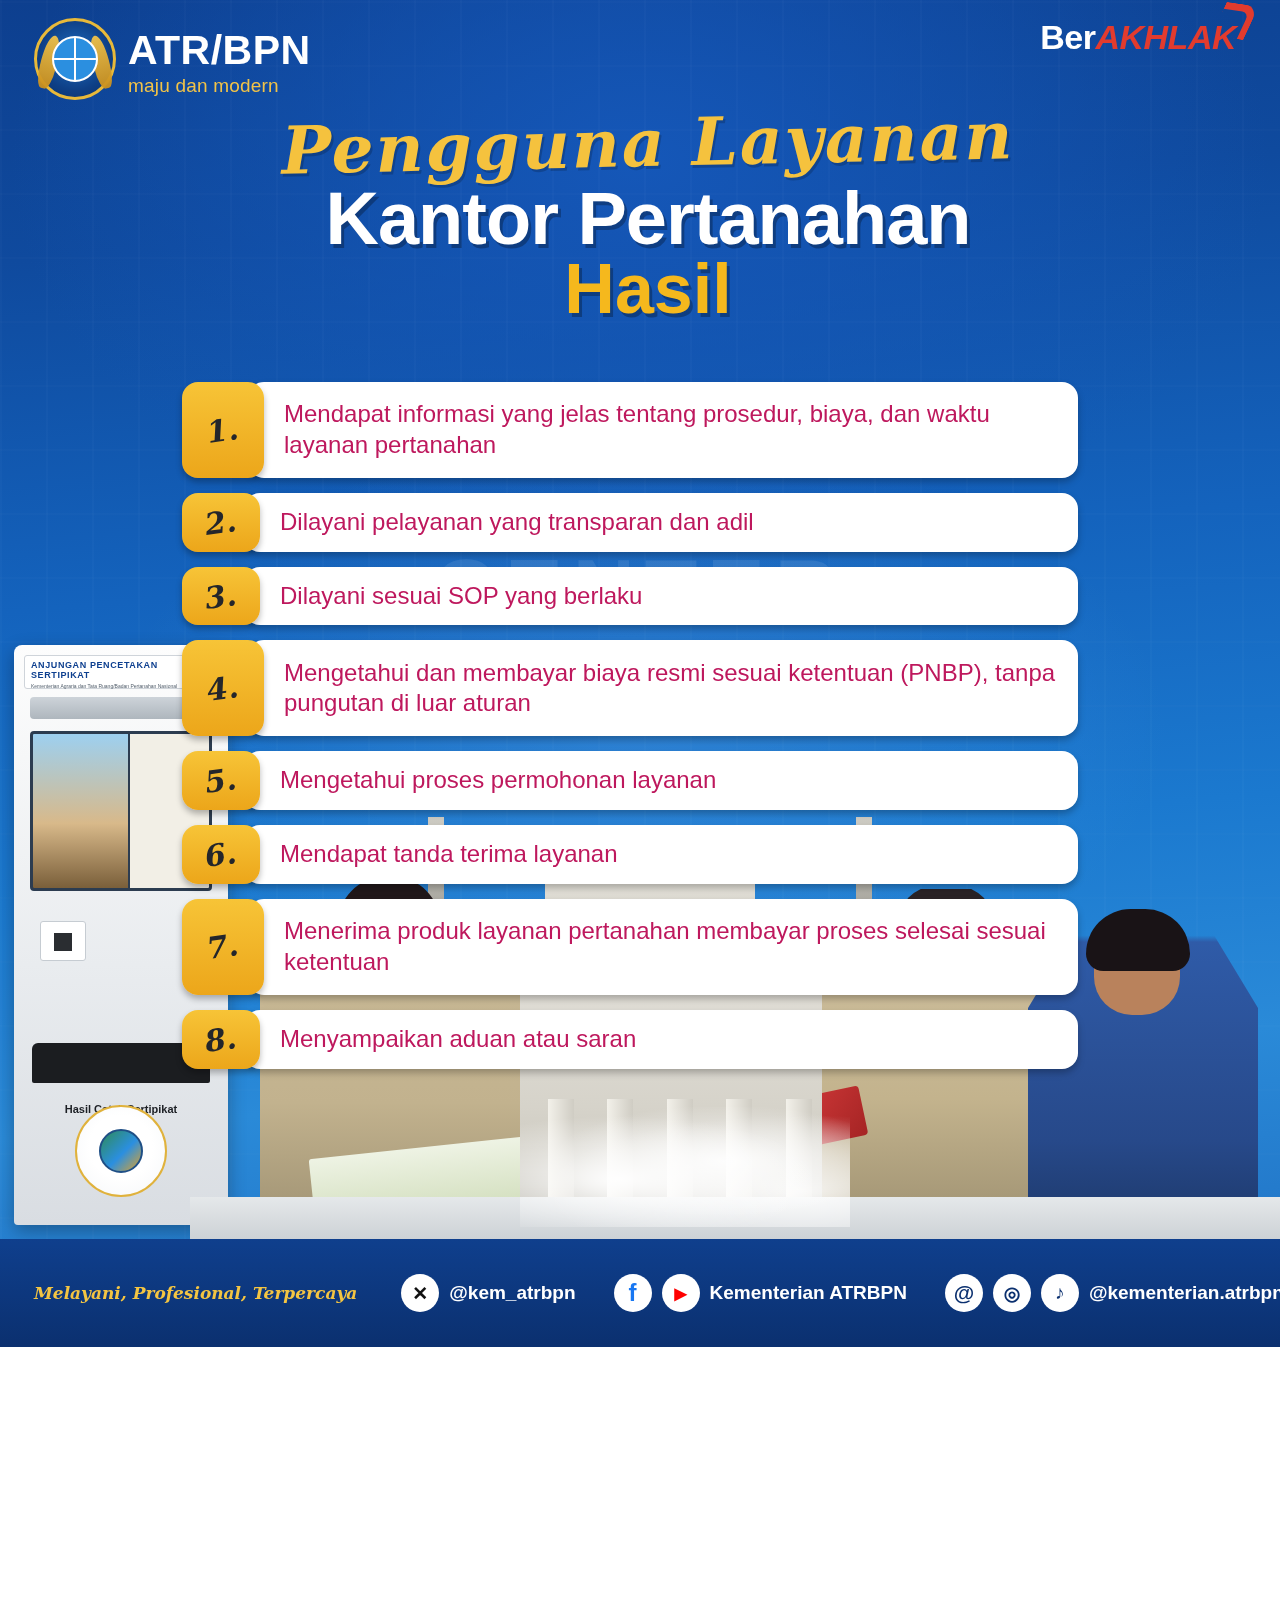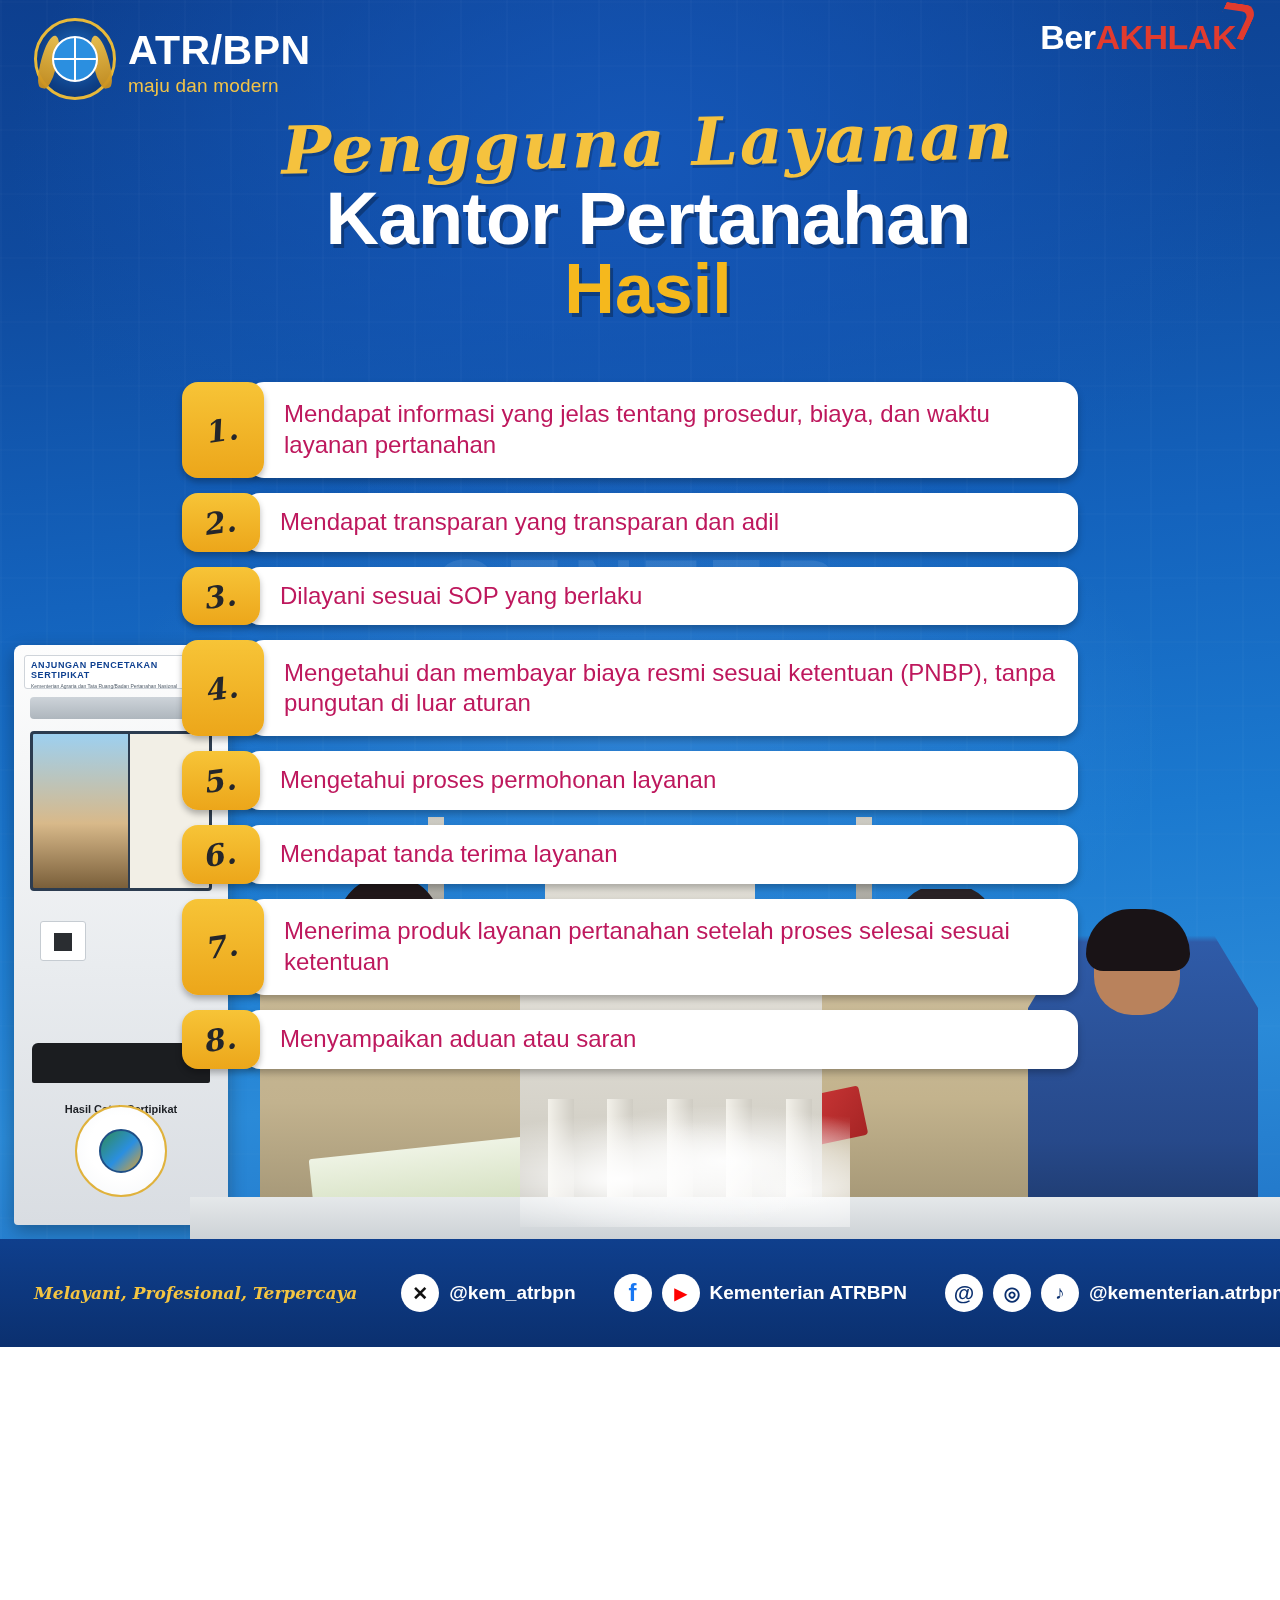--- a/index.html
+++ b/index.html
@@ -90,7 +90,7 @@
   }
   .berakhlak .word { font-size: 34px; font-weight: 700; letter-spacing: -0.5px; }
   .berakhlak .ber { color: #ffffff; margin-top: 37px; }
-  .berakhlak .akhlak { color: #e23b2e; }
+  .berakhlak .akhlak { color: #e23b2e; font-style: italic; }
   .berakhlak .swoosh {
     position: absolute; right: -6px; top: -14px;
     width: 34px; height: 34px;

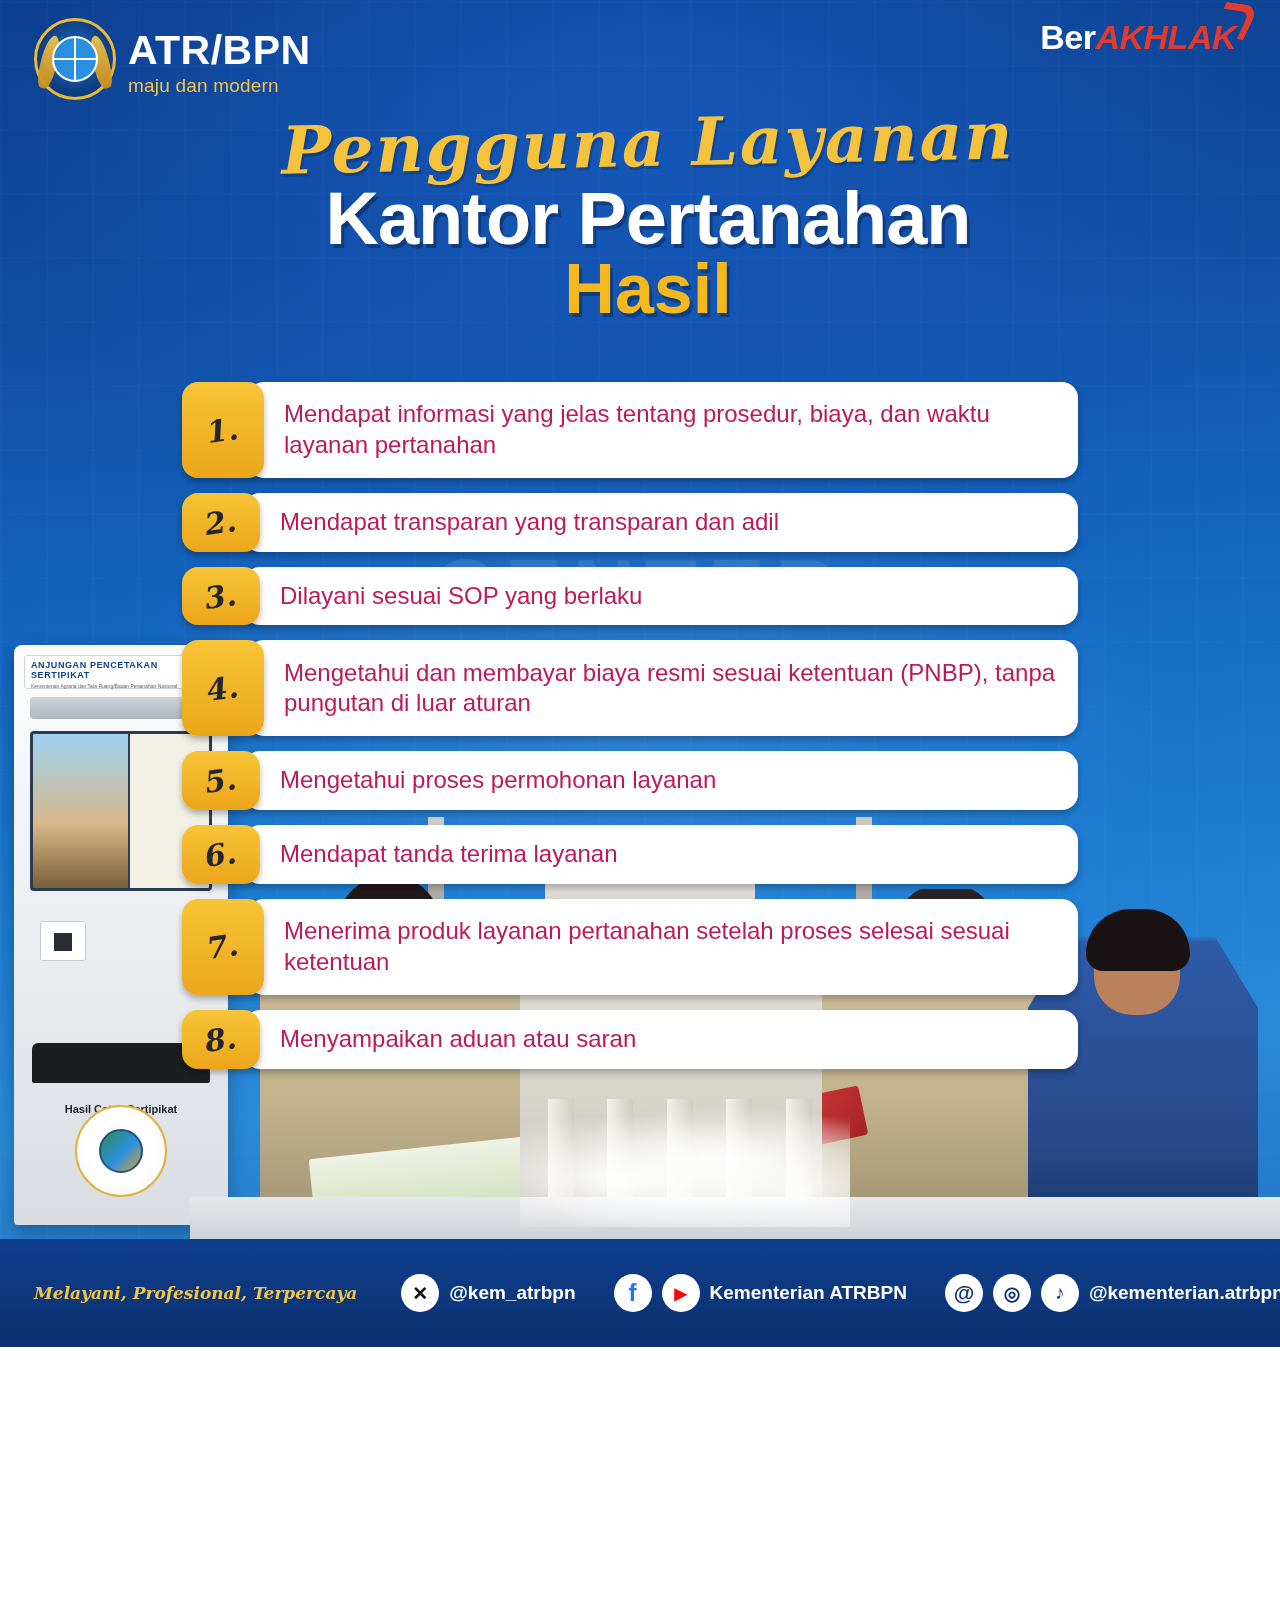--- a/index.html
+++ b/index.html
@@ -435,7 +435,7 @@
           <span>2.</span>
         </div>
       <div class="bubble">
-          <p>Mendapat transparan yang transparan dan adil</p>
+          <p>Dilayani pelayanan yang transparan dan adil</p>
         </div>
     </div>
 

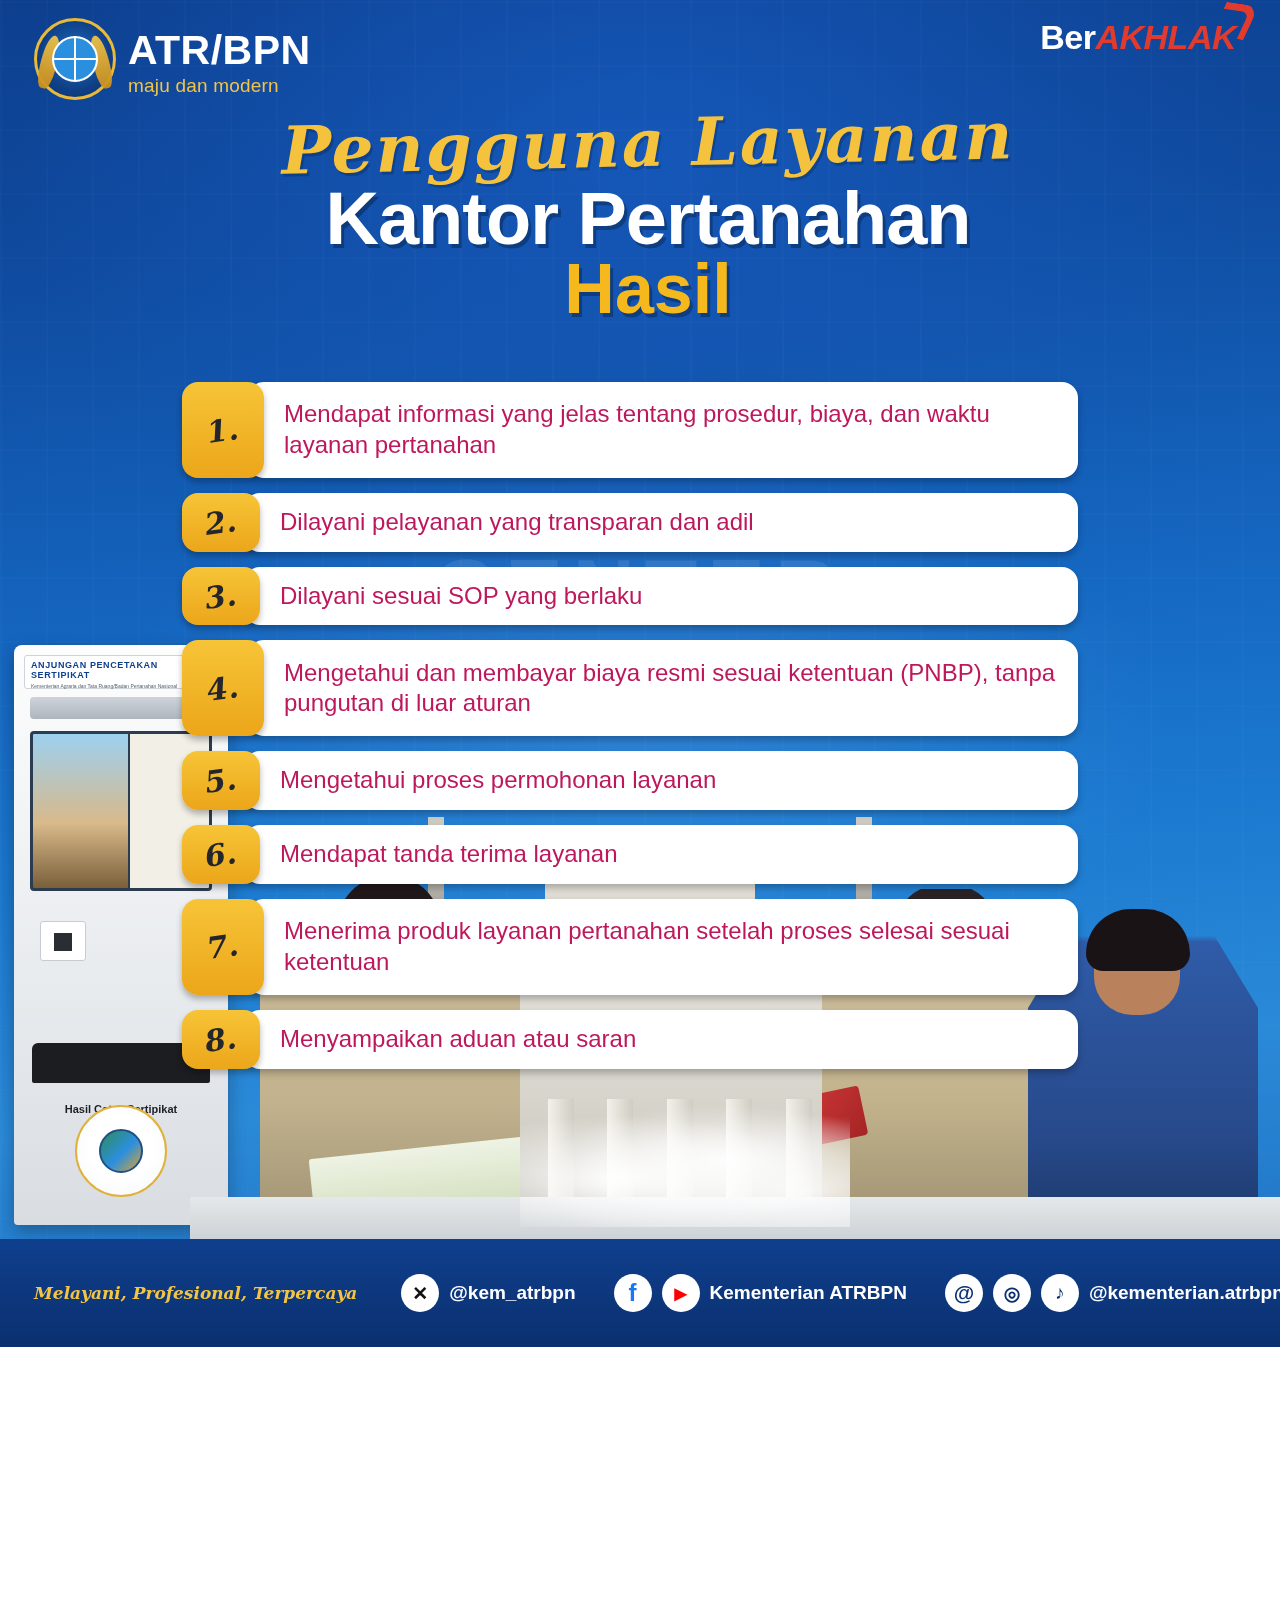--- a/index.html
+++ b/index.html
@@ -480,7 +480,7 @@
           <span>7.</span>
         </div>
       <div class="bubble">
-          <p>Menerima produk layanan pertanahan setelah proses selesai sesuai ketentuan</p>
+          <p>Menerima produk layanan pertanahan membayar proses selesai sesuai ketentuan</p>
         </div>
     </div>
 

